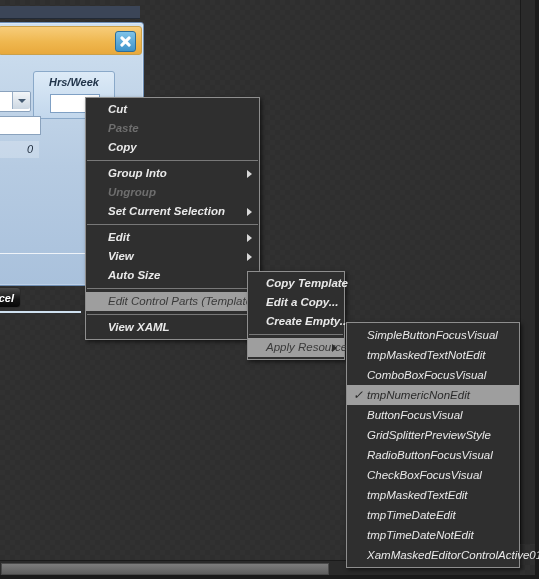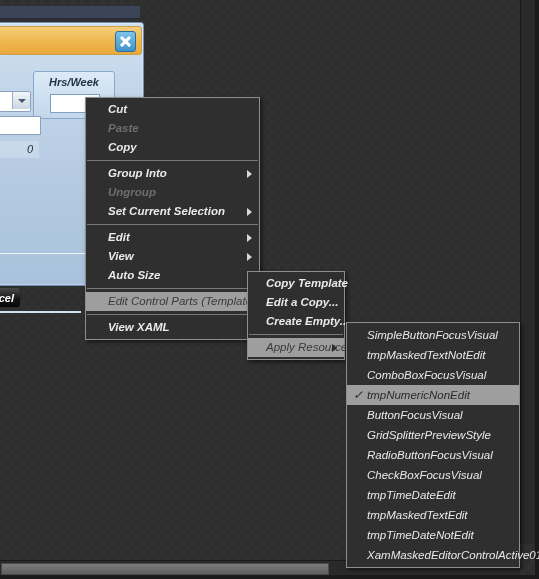--- a/index.html
+++ b/index.html
@@ -325,8 +325,8 @@
     <div class="mi"><span>GridSplitterPreviewStyle</span></div>
     <div class="mi"><span>RadioButtonFocusVisual</span></div>
     <div class="mi"><span>CheckBoxFocusVisual</span></div>
+    <div class="mi"><span>tmpMaskedTextEdit</span></div>
     <div class="mi"><span>tmpTimeDateEdit</span></div>
-    <div class="mi"><span>tmpMaskedTextEdit</span></div>
     <div class="mi"><span>tmpTimeDateNotEdit</span></div>
     <div class="mi"><span>XamMaskedEditorControlActive01</span></div>
 

